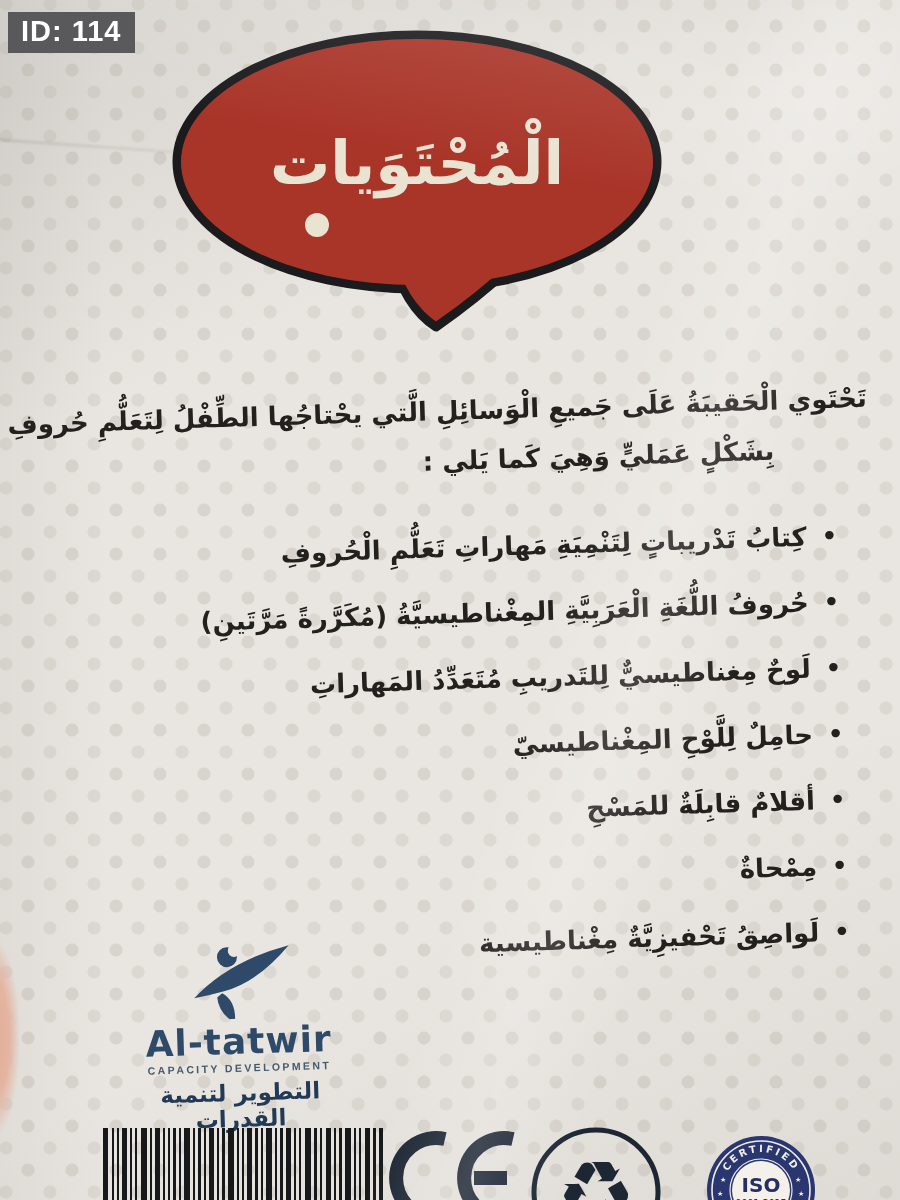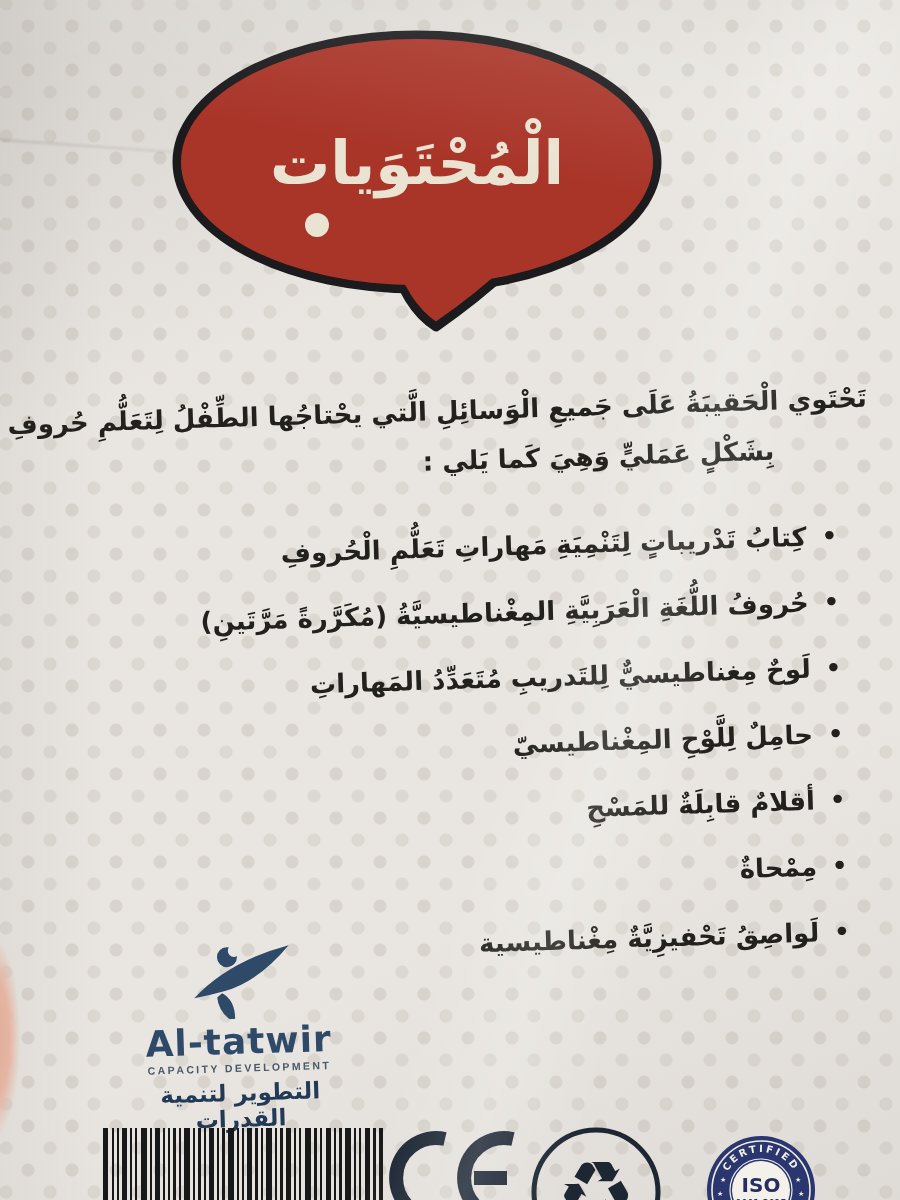--- a/index.html
+++ b/index.html
@@ -212,6 +212,7 @@
   <div class="finger"></div>
   <div class="sheen"></div>
 
+  <div class="id-badge">ID: 114</div>
 
 </div>
 

